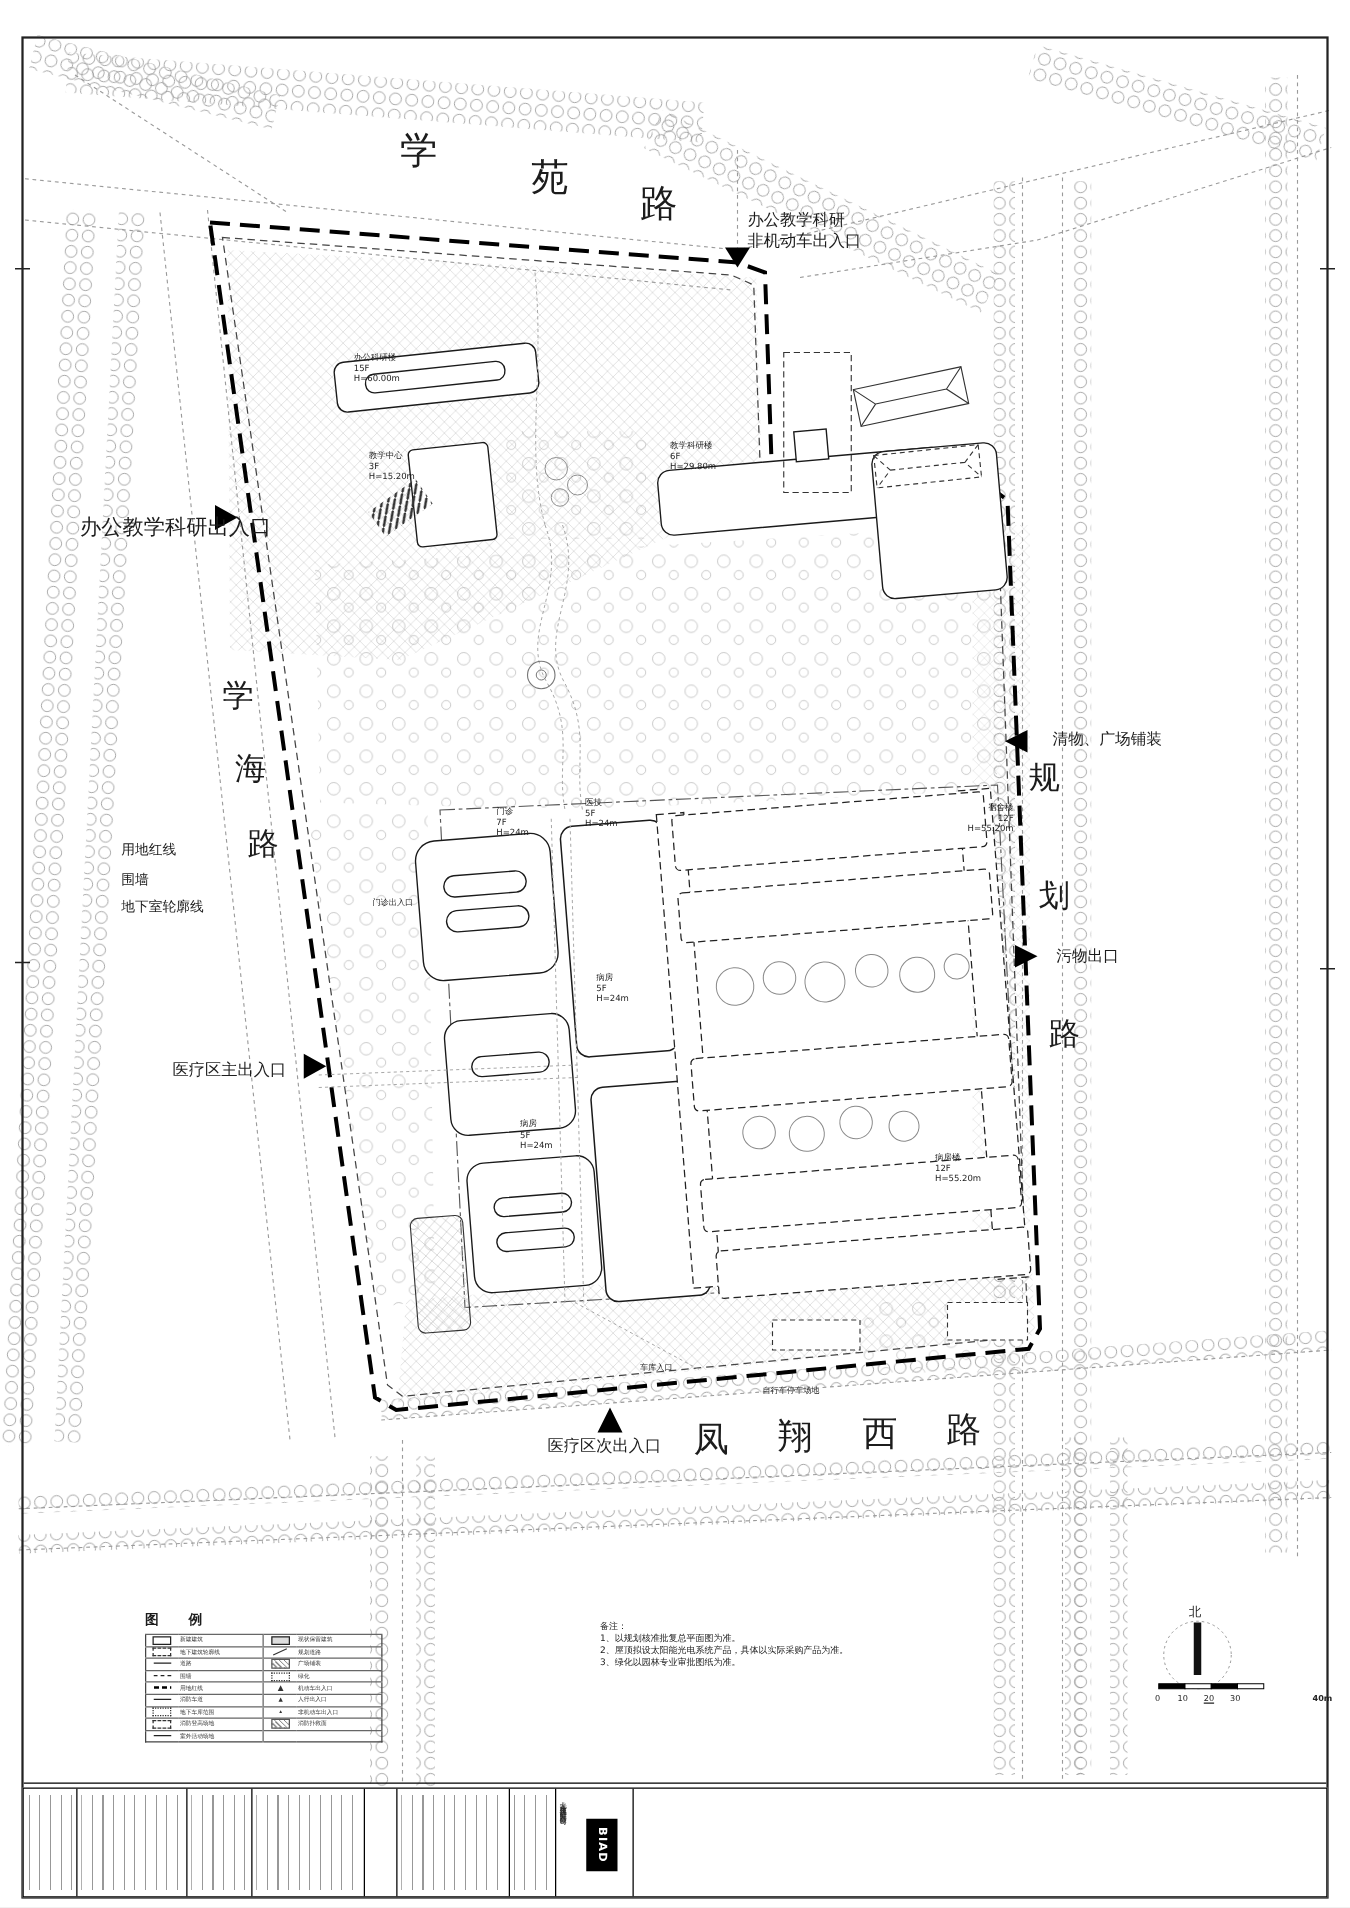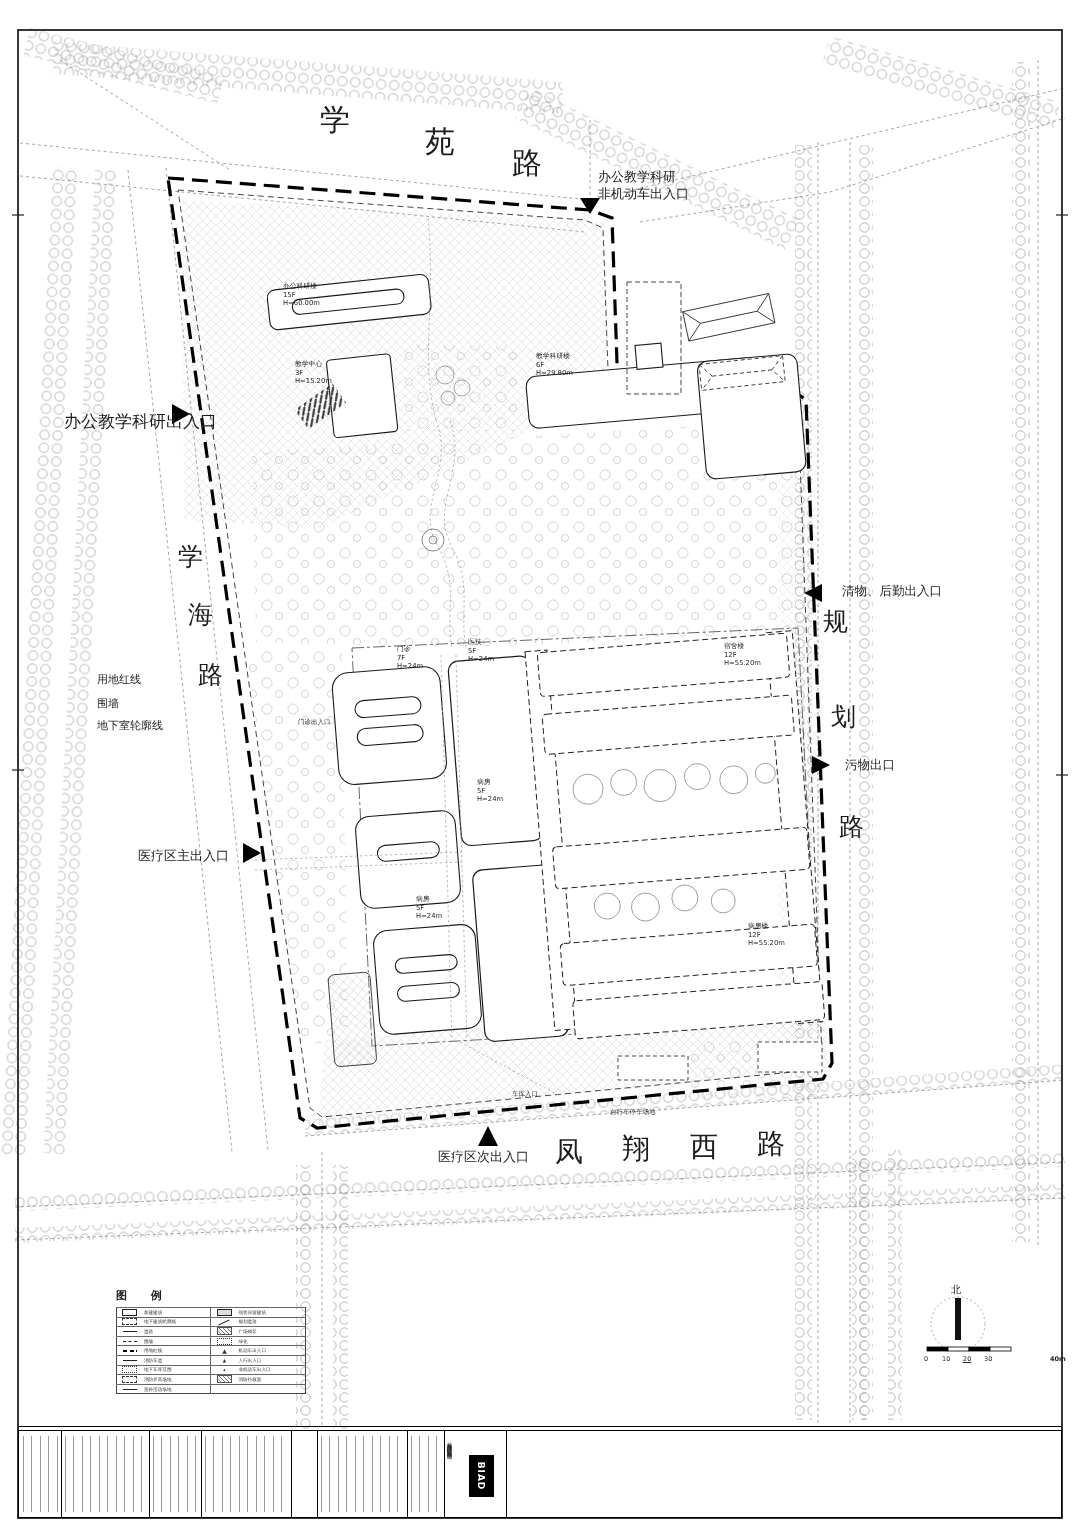--- a/index.html
+++ b/index.html
@@ -271,7 +271,7 @@
 <span class="lbl ml" style="left:598px;top:168px;font-size:13px;line-height:17px;">办公教学科研
 非机动车出入口</span>
 <span class="lbl" style="left:52px;top:410px;font-size:17px;margin-left:12px;">办公教学科研出入口</span>
-<span class="lbl" style="left:842px;top:583px;font-size:12.5px;">清物、后勤出入口</span>
+<span class="lbl" style="left:842px;top:583px;font-size:12.5px;">清物、广场铺装</span>
 <span class="lbl" style="left:845px;top:757px;font-size:12.5px;">污物出口</span>
 <span class="lbl" style="left:138px;top:847px;font-size:13px;">医疗区主出入口</span>
 <span class="lbl" style="left:438px;top:1148px;font-size:13px;">医疗区次出入口</span>

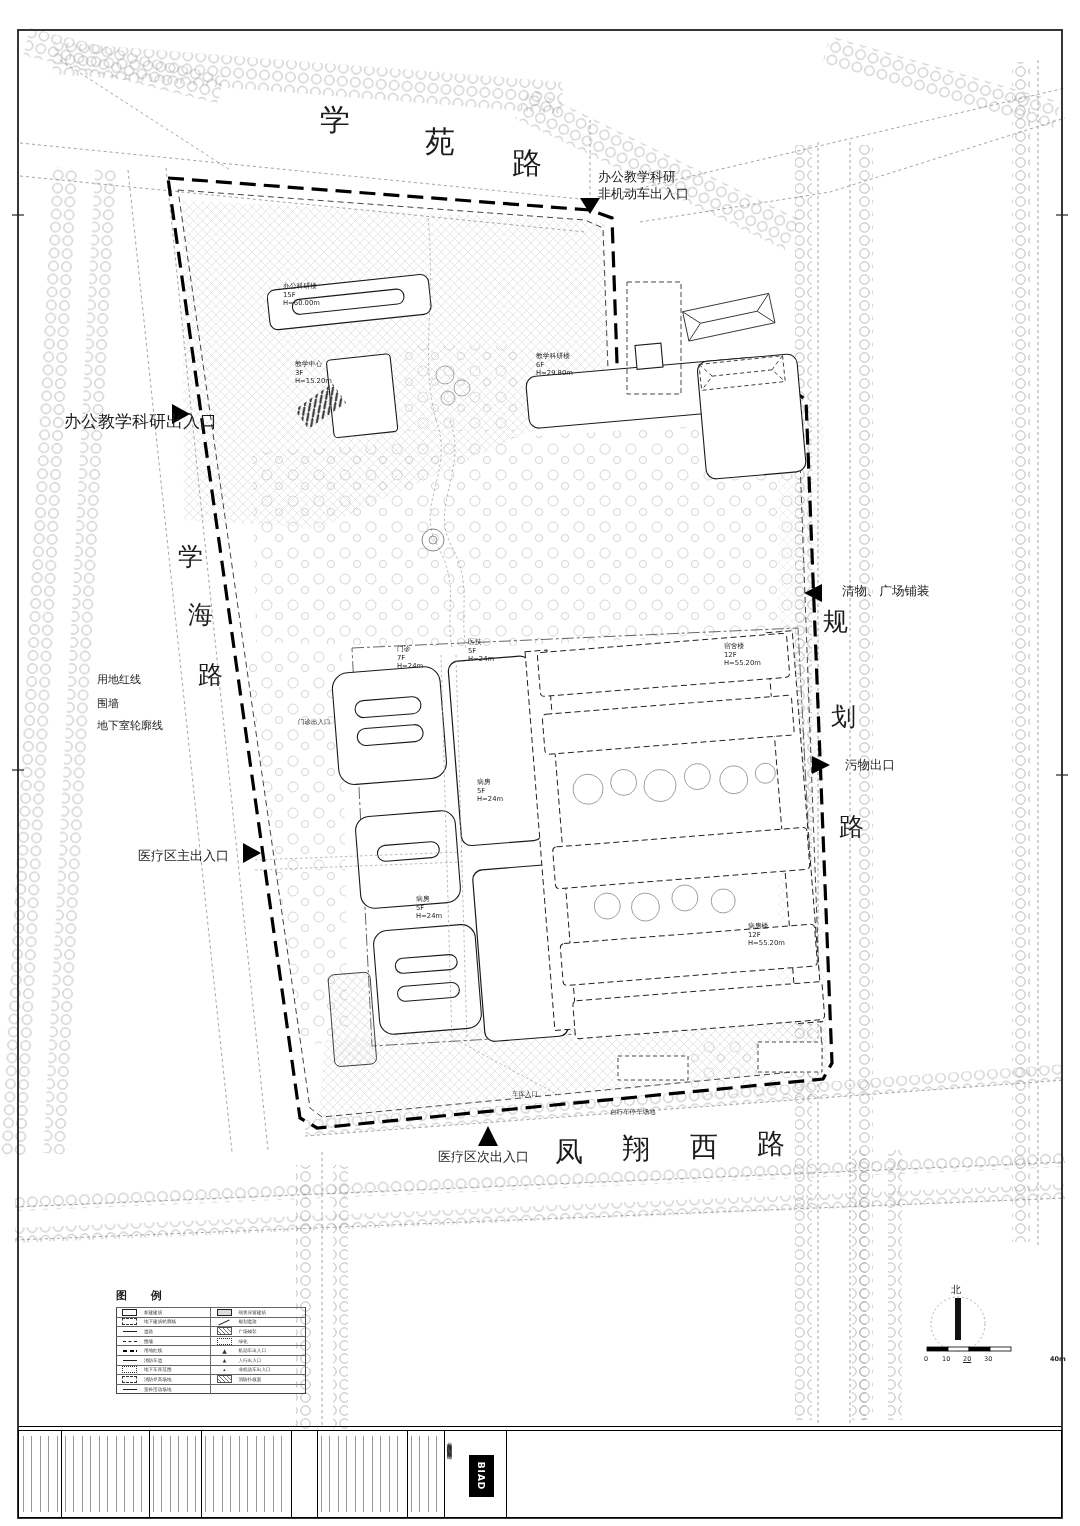--- a/index.html
+++ b/index.html
@@ -301,7 +301,7 @@
 <span class="lbl ml bl" style="left:416px;top:895px;">病房
 5F
 H=24m</span>
-<span class="lbl ml bl" style="left:724px;top:642px;">宿舍楼
+<span class="lbl ml bl" style="left:774px;top:642px;text-align:right;">宿舍楼
 12F
 H=55.20m</span>
 <span class="lbl ml bl" style="left:748px;top:922px;">病房楼

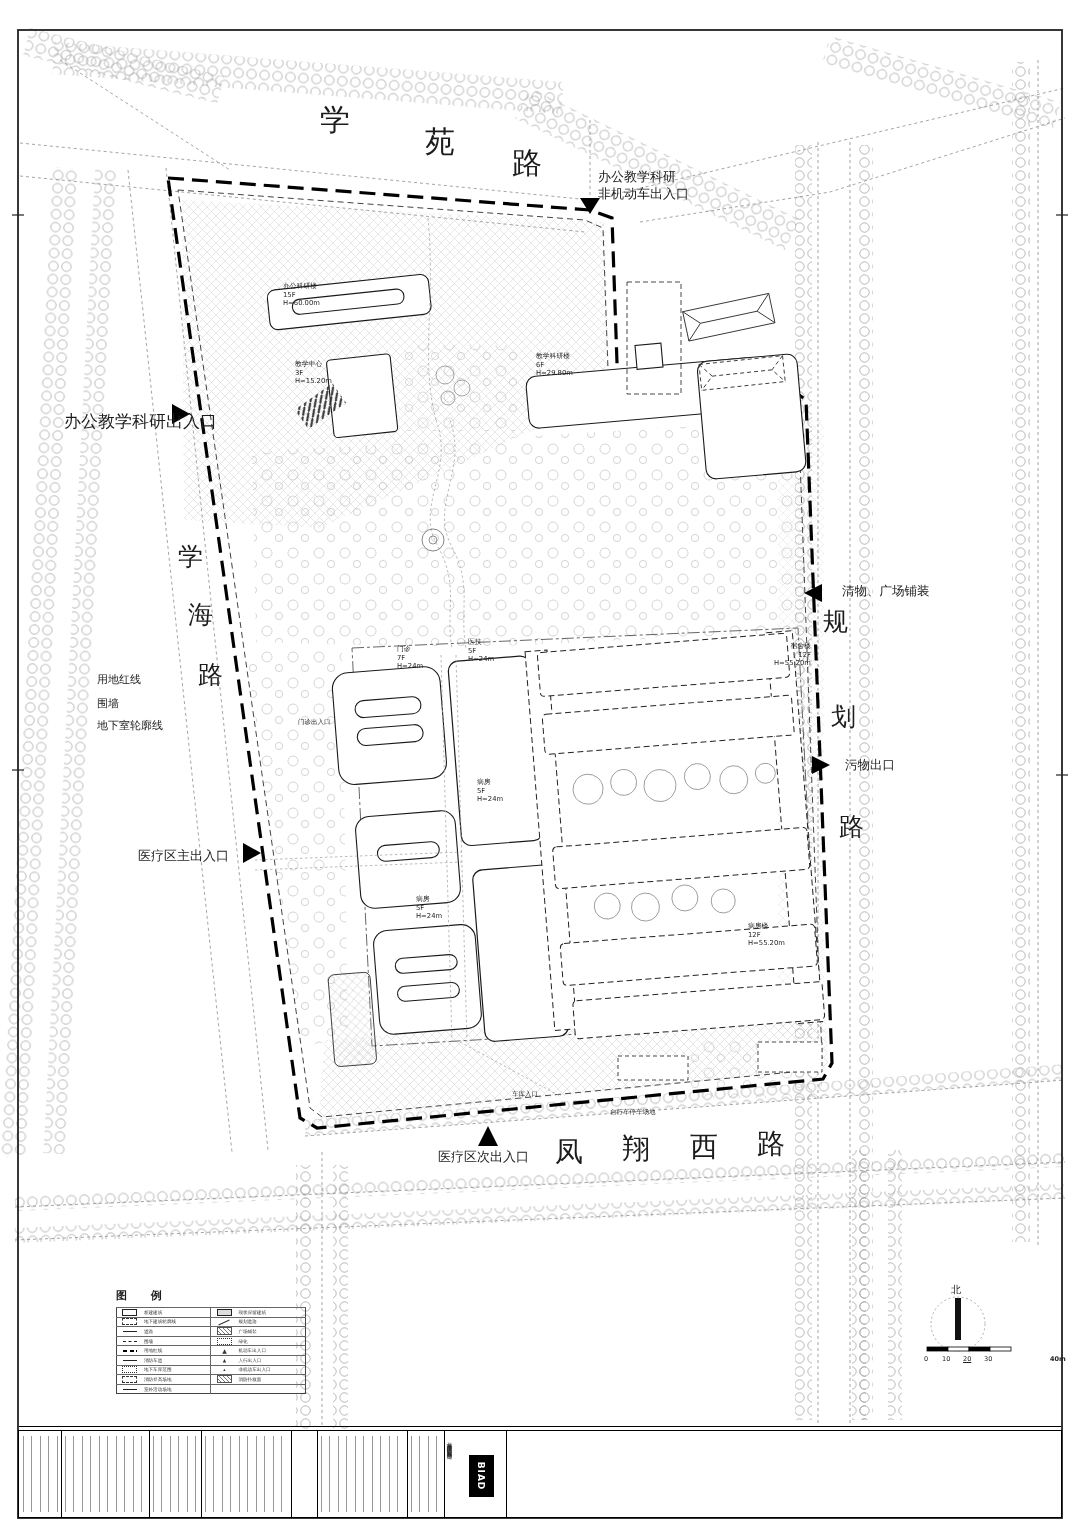--- a/index.html
+++ b/index.html
@@ -312,6 +312,12 @@
 <span class="lbl tiny" style="left:512px;top:1090px;">车库入口</span>
 <span class="lbl tiny" style="left:610px;top:1108px;">自行车停车场地</span>
 
+<div id="notes">
+  <span>备注：</span>
+  <div class="ml">1、以规划核准批复总平面图为准。
+2、屋顶拟设太阳能光电系统产品，具体以实际采购产品为准。
+3、绿化以园林专业审批图纸为准。</div>
+</div>
 
 <div id="legend">
   <div class="ltitle">图 例</div>

